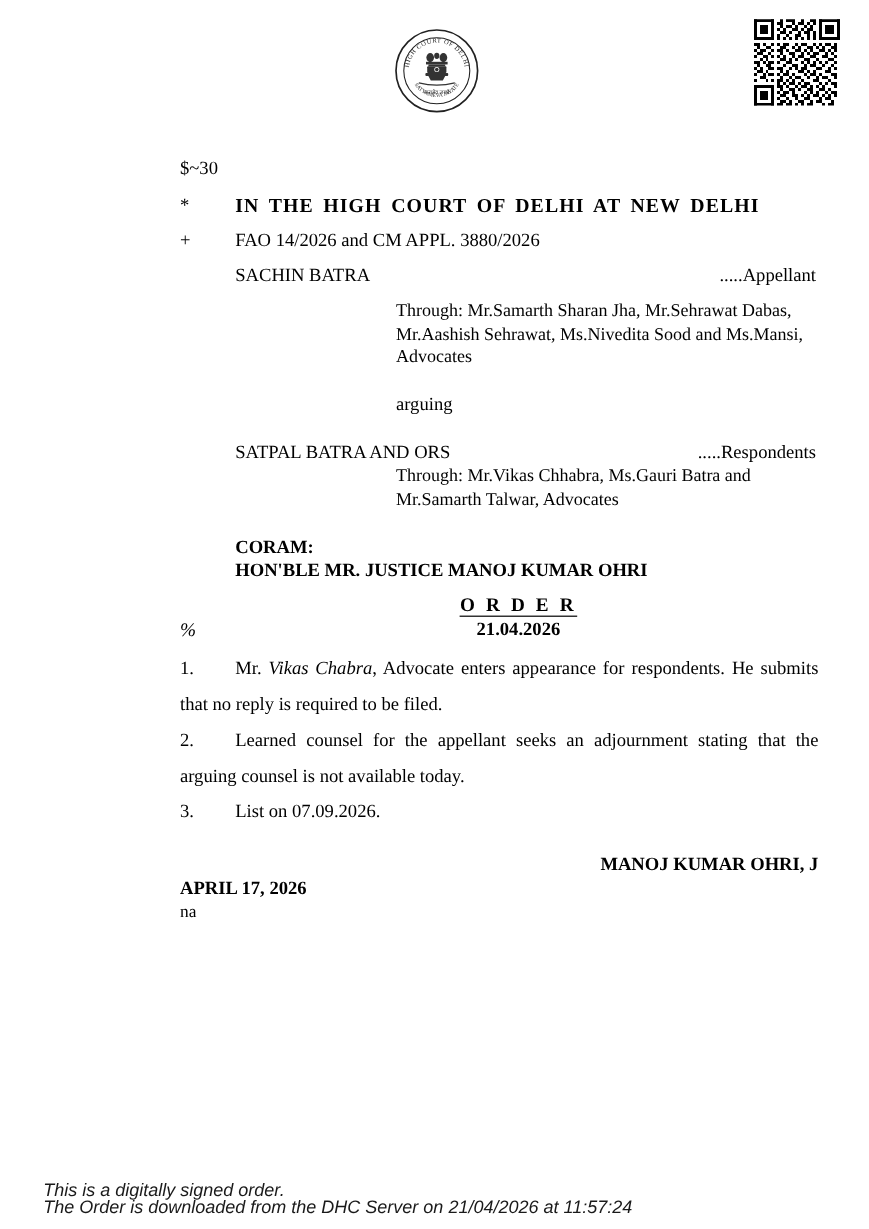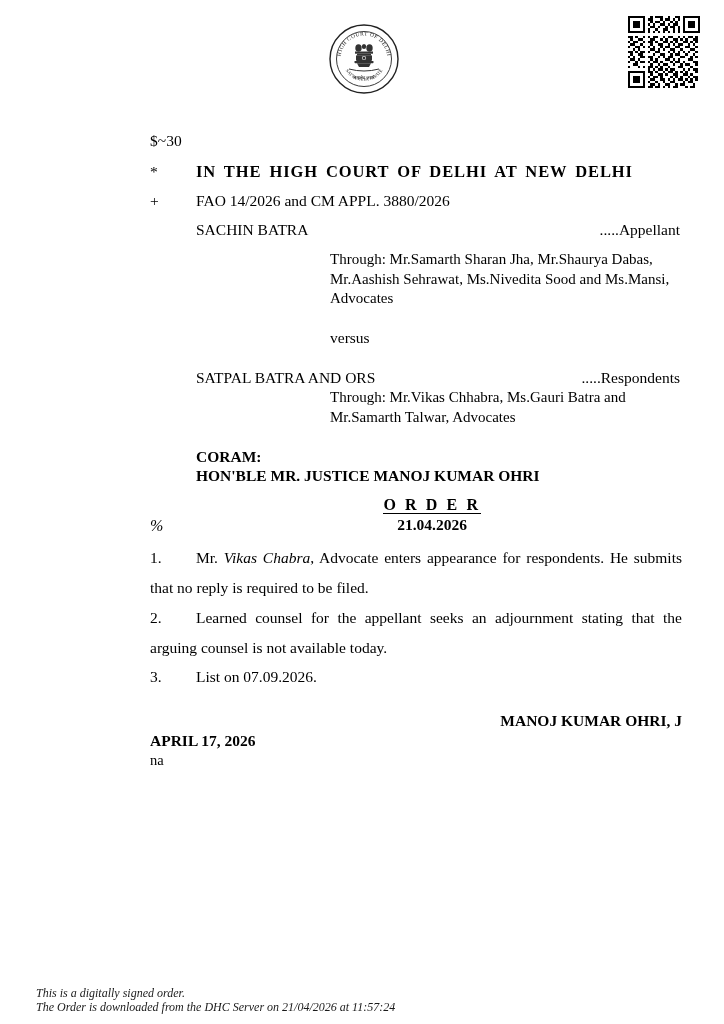--- a/index.html
+++ b/index.html
@@ -489,7 +489,7 @@
     </div>
 
     <div class="row" style="top:250px;">
-      <div class="through">Through: Mr.Samarth Sharan Jha, Mr.Shaurya Dabas, Mr.Aashish Sehrawat, Ms.Nivedita Sood and Ms.Mansi, Advocates</div>
+      <div class="through">Through: Mr.Samarth Sharan Jha, Mr.Sehrawat Dabas, Mr.Aashish Sehrawat, Ms.Nivedita Sood and Ms.Mansi, Advocates</div>
     </div>
 
     <div class="row" style="top:329px;">

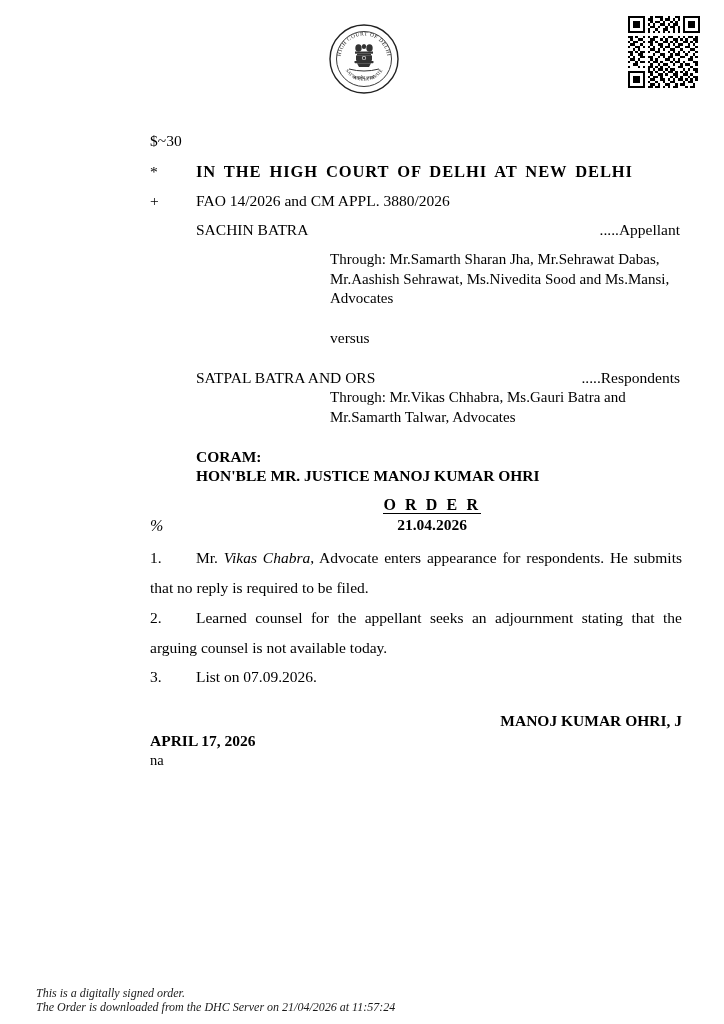--- a/index.html
+++ b/index.html
@@ -493,7 +493,7 @@
     </div>
 
     <div class="row" style="top:329px;">
-      <div class="versus">versus</div>
+      <div class="versus">arguing</div>
     </div>
 
     <div class="row" style="top:368px;">

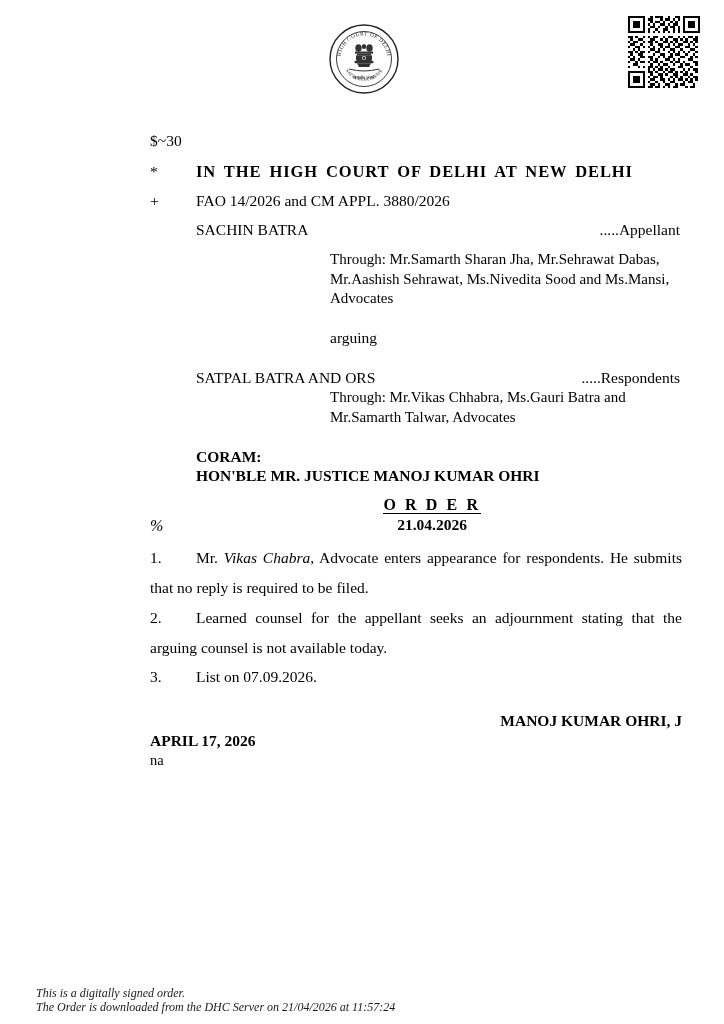--- a/index.html
+++ b/index.html
@@ -175,9 +175,9 @@
     left: 36px;
     bottom: 10px;
     width: 660px;
-    font-family: Liberation Serif, serif;
+    font-family: Liberation Sans, sans-serif;
     font-style: italic;
-    font-size: 12px;
+    font-size: 15px;
     line-height: 14px;
     color: #1a1a1a;
   }

